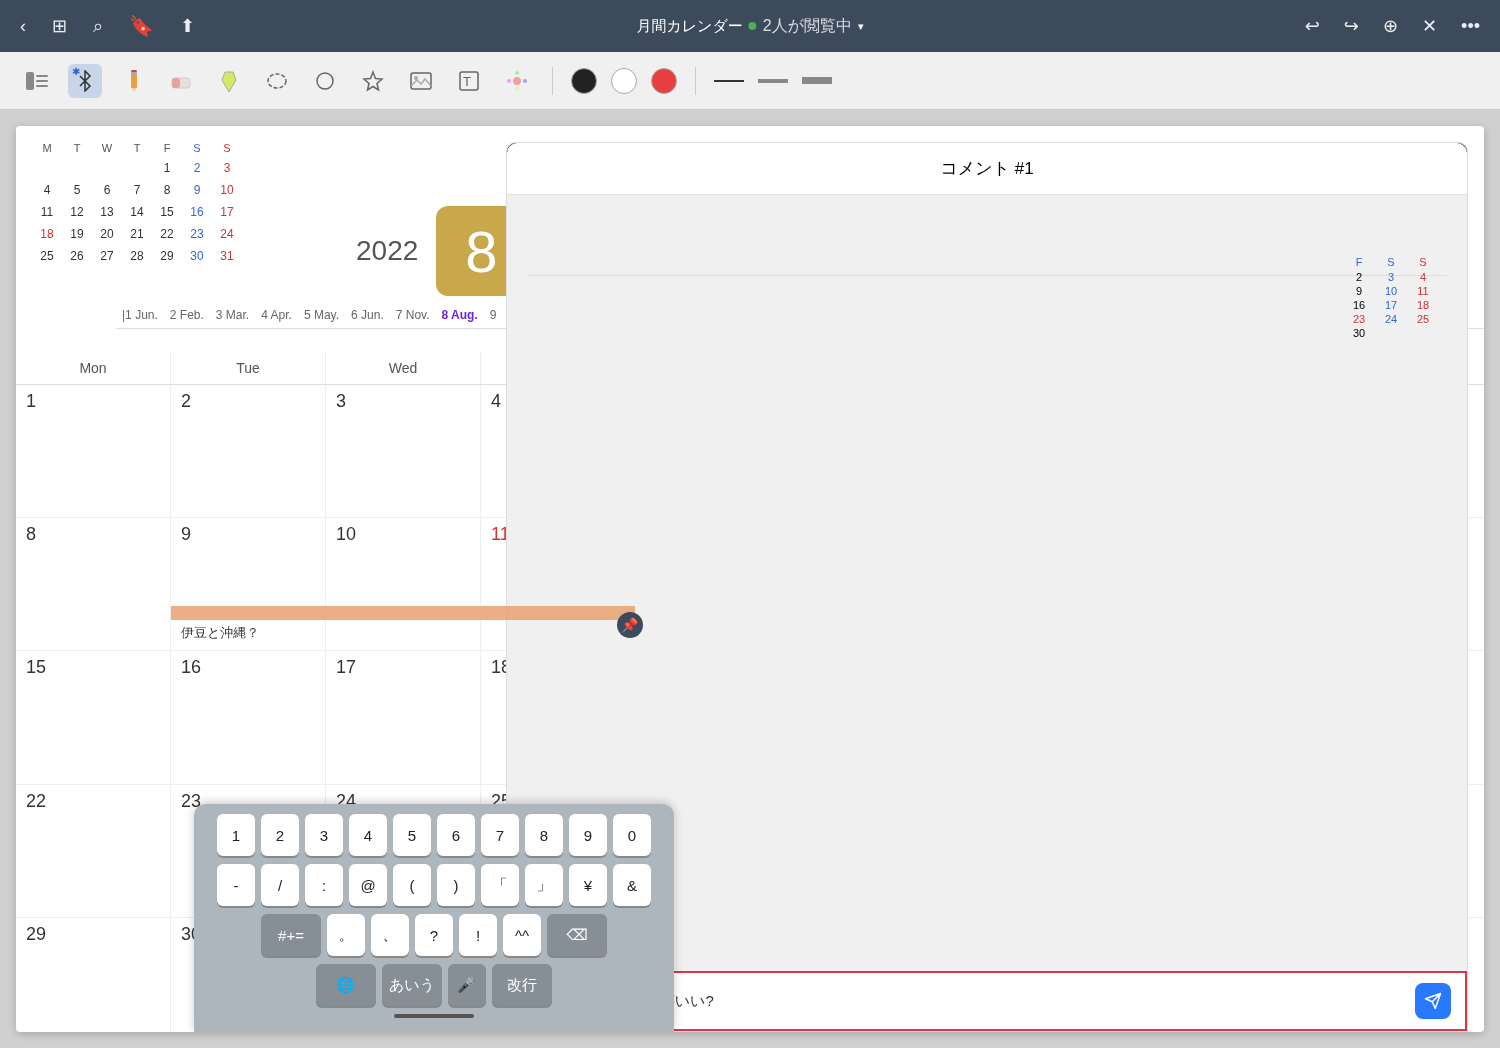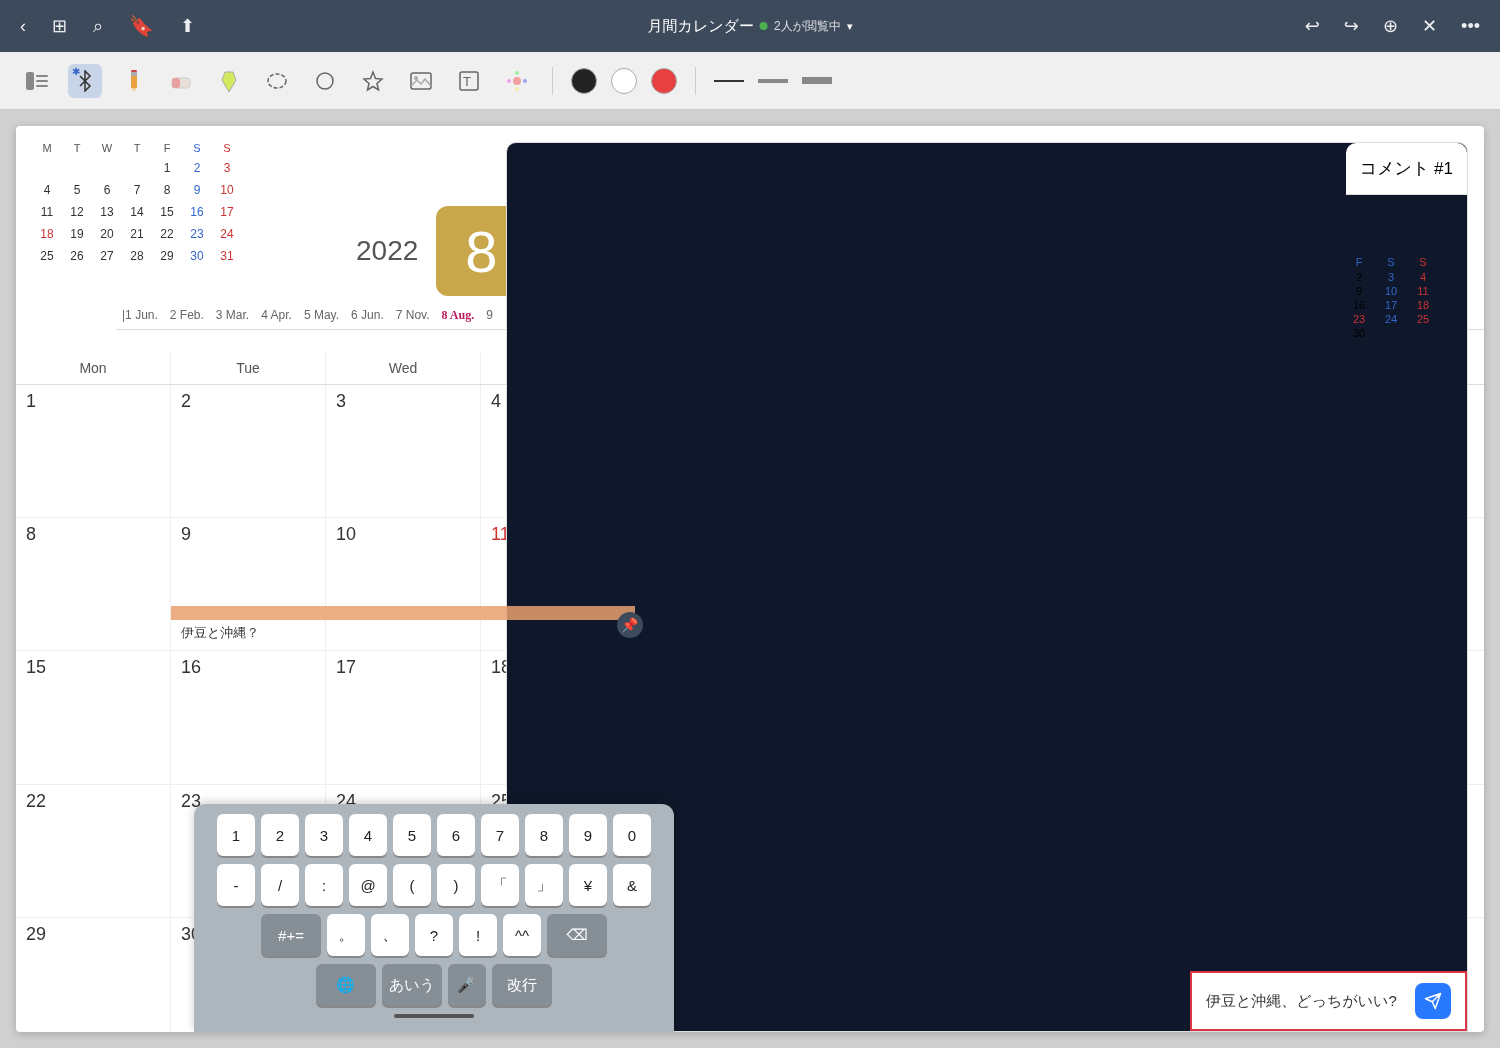--- a/index.html
+++ b/index.html
@@ -351,7 +351,7 @@
     <div class="top-bar-title">
       <span>月間カレンダー</span>
       <span class="green-dot"></span>
-      <span style="font-size:12px; opacity:0.8;">2人が閲覧中</span>
+      <span style="font-size:16px; opacity:0.8;">2人が閲覧中</span>
       <span style="font-size:11px;">▾</span>
     </div>
   </div>

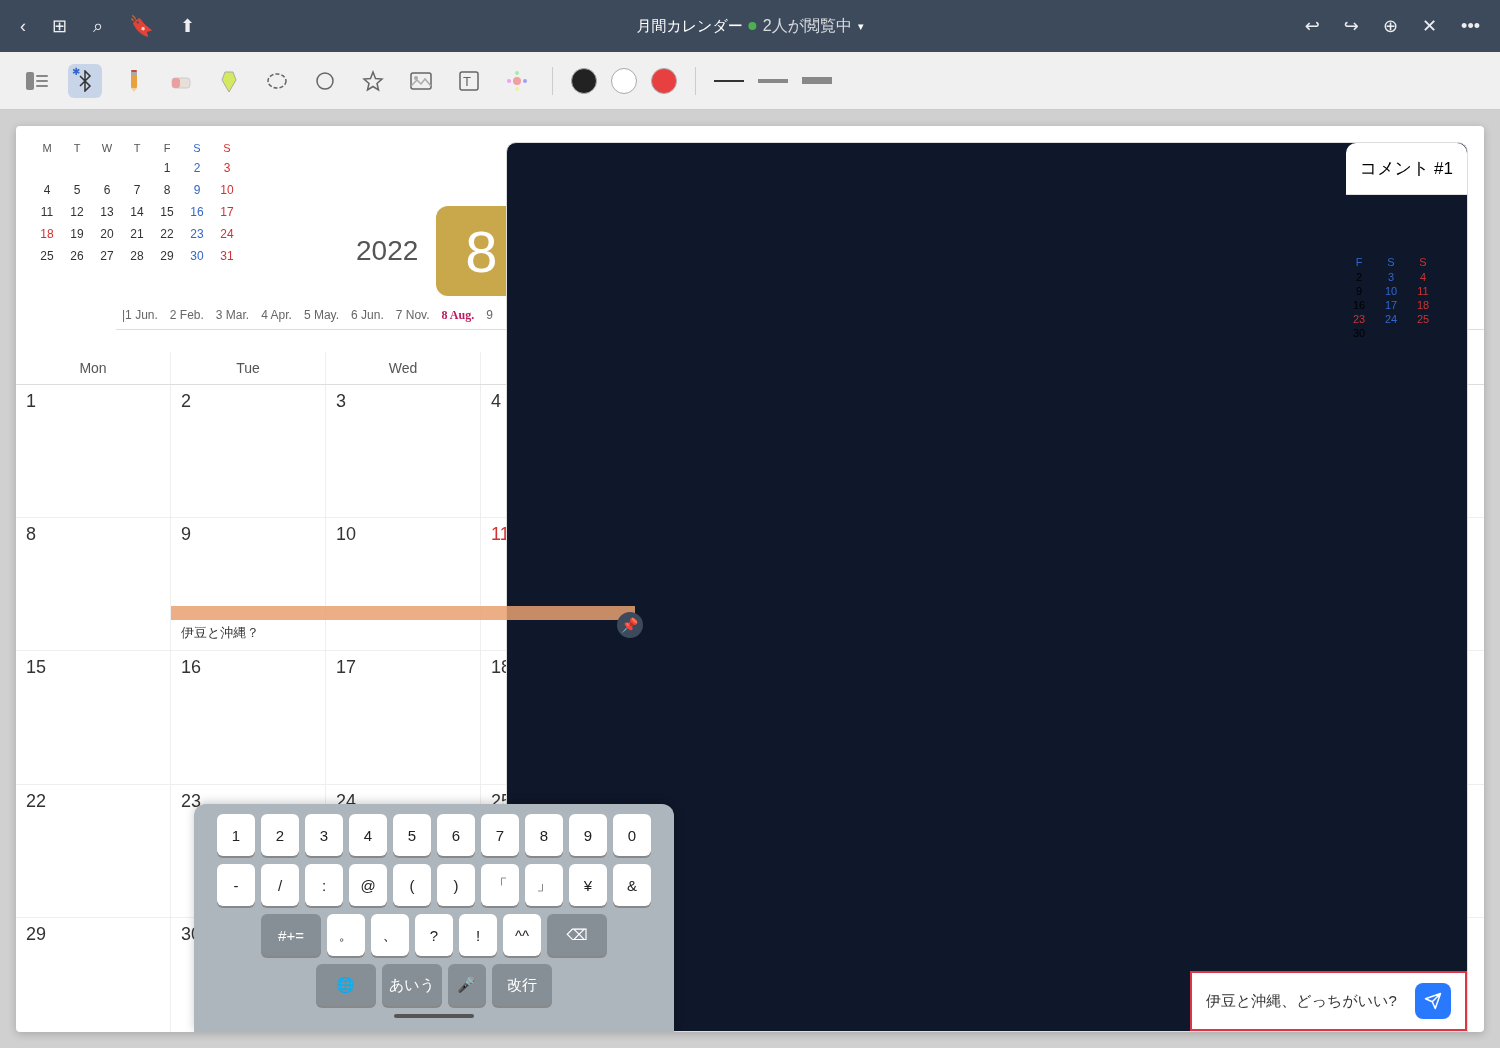--- a/index.html
+++ b/index.html
@@ -658,7 +658,7 @@
       </div>
     </div>
 
-    <div style="position:absolute; top:16px; left:490px; right:16px; bottom:0; background:#0f172a; border-radius:10px 10px 0 0; border:1px solid #ddd; display:flex; flex-direction:column;align-items:flex-end;">
+    <div style="position:absolute; top:16px; left:490px; right:16px; bottom:0; background:#0f172a; border-radius:10px 10px 0 0; border:1px solid #ddd; display:flex; flex-direction:column;">
       <div style="background:white; padding:14px; text-align:center; font-size:17px; font-weight:500; border-bottom:1px solid #e0e0e0; border-radius:10px 10px 0 0;">
         <span>コメント #1</span>
       </div>

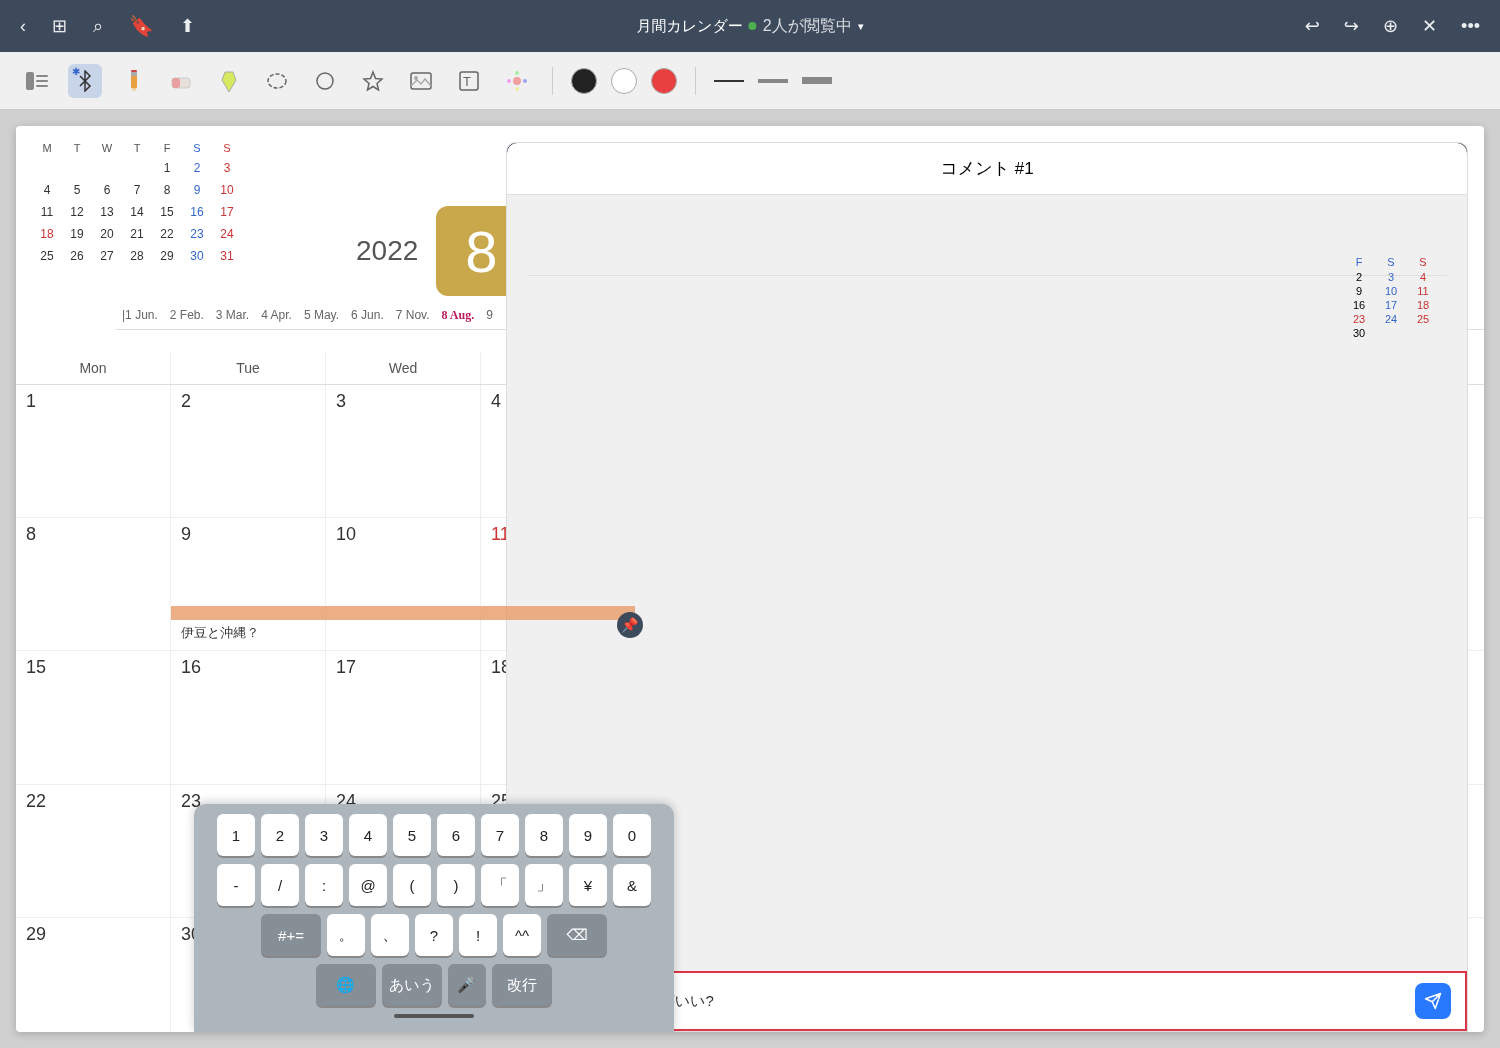--- a/index.html
+++ b/index.html
@@ -213,9 +213,8 @@
       color: #666;
     }
     .month-nav-item.current {
-      color: #be185d;
+      color: #6d28d9;
       font-weight: bold;
-      font-family: Liberation Serif, serif;
     }
 
     

